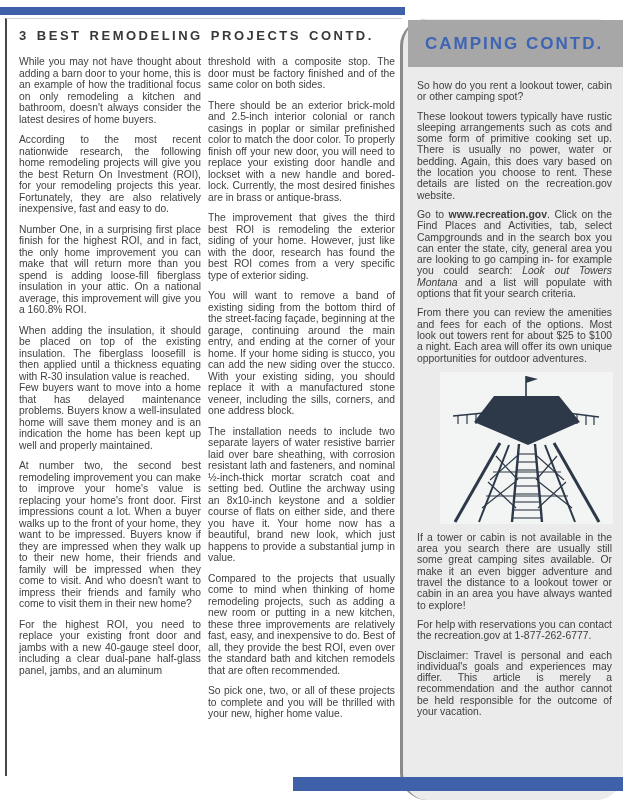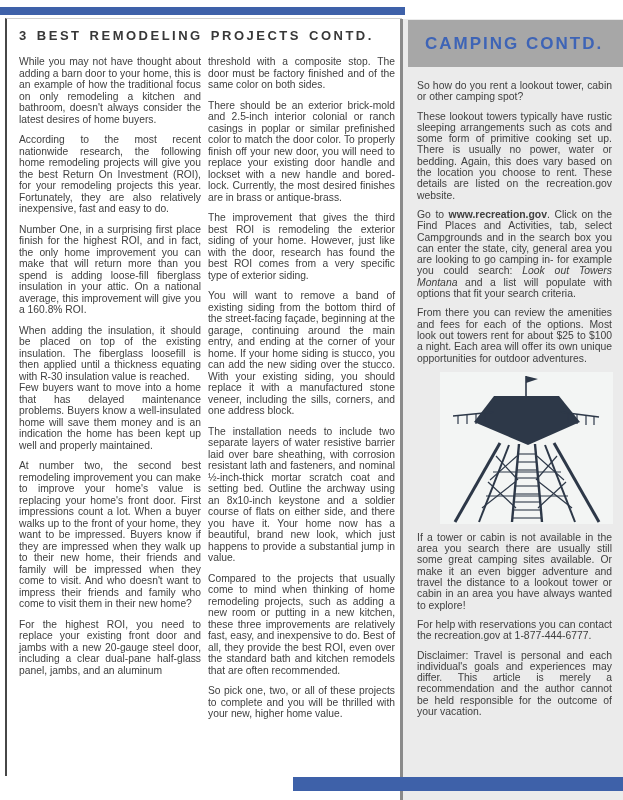--- a/index.html
+++ b/index.html
@@ -26,7 +26,7 @@
   .sidebar{position:absolute;left:400px;top:19px;width:223px;height:781px;
            background:var(--sidebar_bg,#ebebeb);
            border-left:3px solid var(--sidebar_border,#8a8a8a);
-           box-sizing:border-box;}
+           box-sizing:border-box;border-radius:27px;}
   .sidebar-header{margin:1px 0 0 5px;height:47px;
                   background:var(--header_gray,#a7a7a7);
                   display:flex;align-items:center;padding-left:17px;box-sizing:border-box;}

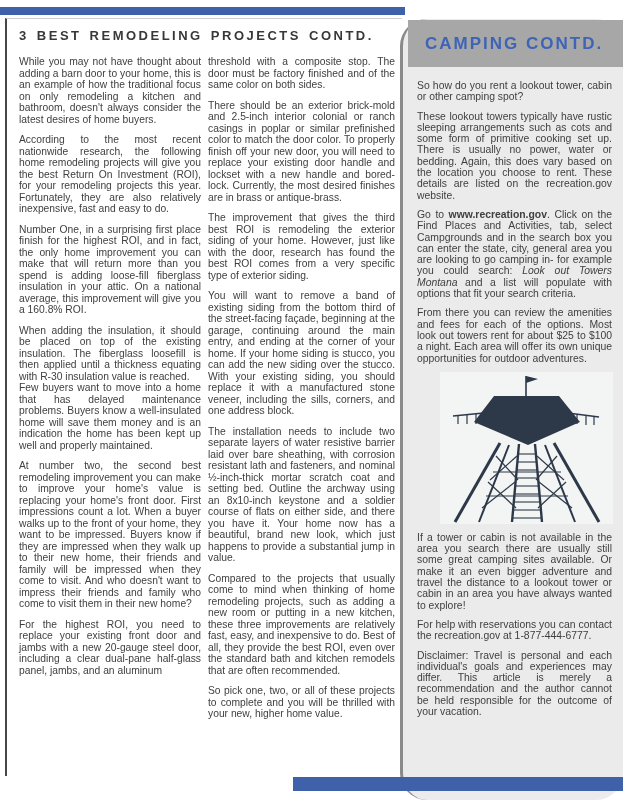--- a/index.html
+++ b/index.html
@@ -60,7 +60,7 @@
         <p class="para"><span>When adding the insulation, it should be placed on top of the existing insulation. The fiberglass loosefill is then applied until a thickness equating with R-30 insulation value is reached.
 Few buyers want to move into a home that has delayed maintenance problems. Buyers know a well-insulated home will save them money and is an indication the home has been kept up well and properly maintained.</span></p>
         <p class="para"><span>At number two, the second best remodeling improvement you can make to improve your home's value is replacing your home's front door. First impressions count a lot. When a buyer walks up to the front of your home, they want to be impressed. Buyers know if they are impressed when they walk up to their new home, their friends and family will be impressed when they come to visit. And who doesn't want to impress their friends and family who come to visit them in their new home?</span></p>
-        <p class="para"><span>For the highest ROI, you need to replace your existing front door and jambs with a new 20-gauge steel door, including a clear dual-pane half-glass panel, jambs, and an aluminum</span></p>
+        <p class="para"><span>For the highest ROI, you need to replace your existing front door and jambs with a new 40-gauge steel door, including a clear dual-pane half-glass panel, jambs, and an aluminum</span></p>
       </div>
     <div class="col col-2">
         <p class="para"><span>threshold with a composite stop. The door must be factory finished and of the same color on both sides.</span></p>

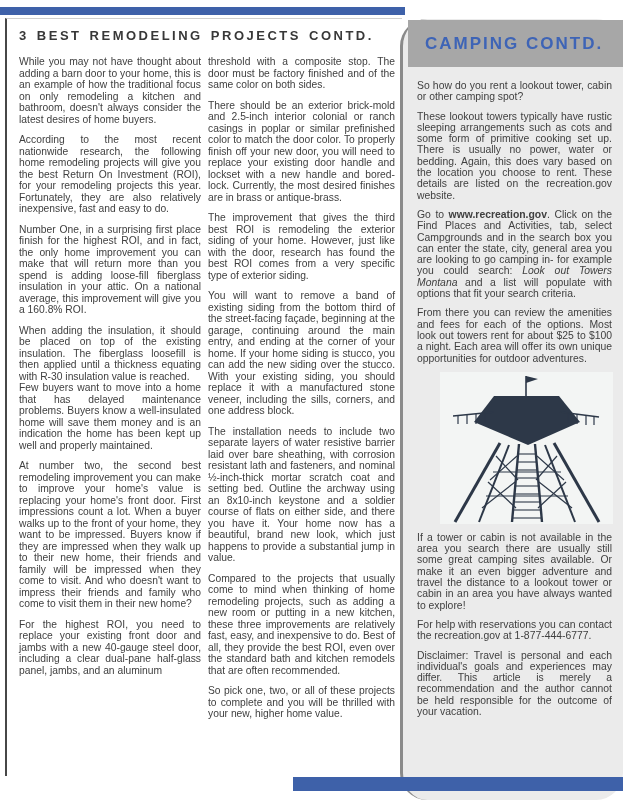--- a/index.html
+++ b/index.html
@@ -139,7 +139,7 @@
 
       <div>
           <p class="para"><span>If a tower or cabin is not available in the area you search there are usually still some great camping sites available. Or make it an even bigger adventure and travel the distance to a lookout tower or cabin in an area you have always wanted to explore!</span></p>
-          <p class="para"><span>For help with reservations you can contact the recreation.gov at 1-877-444-6777.</span></p>
+          <p class="para"><span>For help with reservations you can contact the recreation.gov at 1-877-262-6777.</span></p>
           <p class="para"><span>Disclaimer: Travel is personal and each individual's goals and experiences may differ. This article is merely a recommendation and the author cannot be held responsible for the outcome of your vacation.</span></p>
         </div>
     </div>

